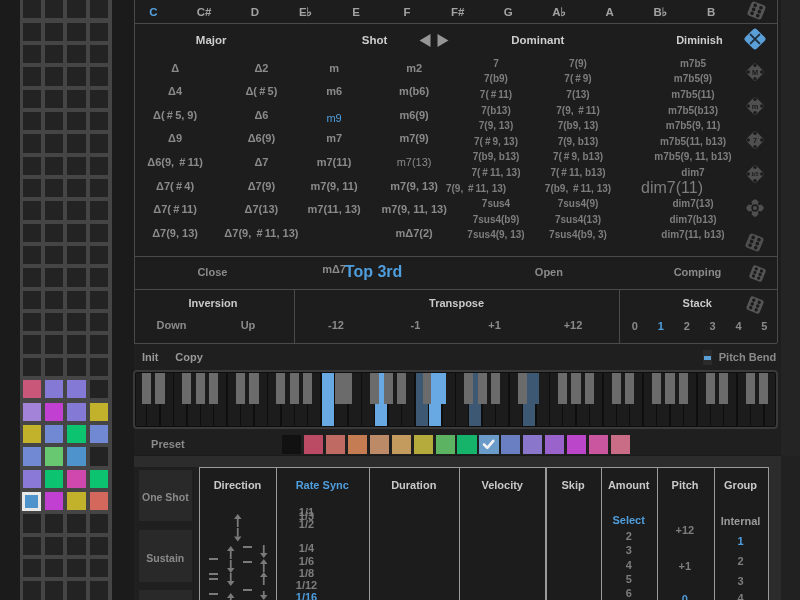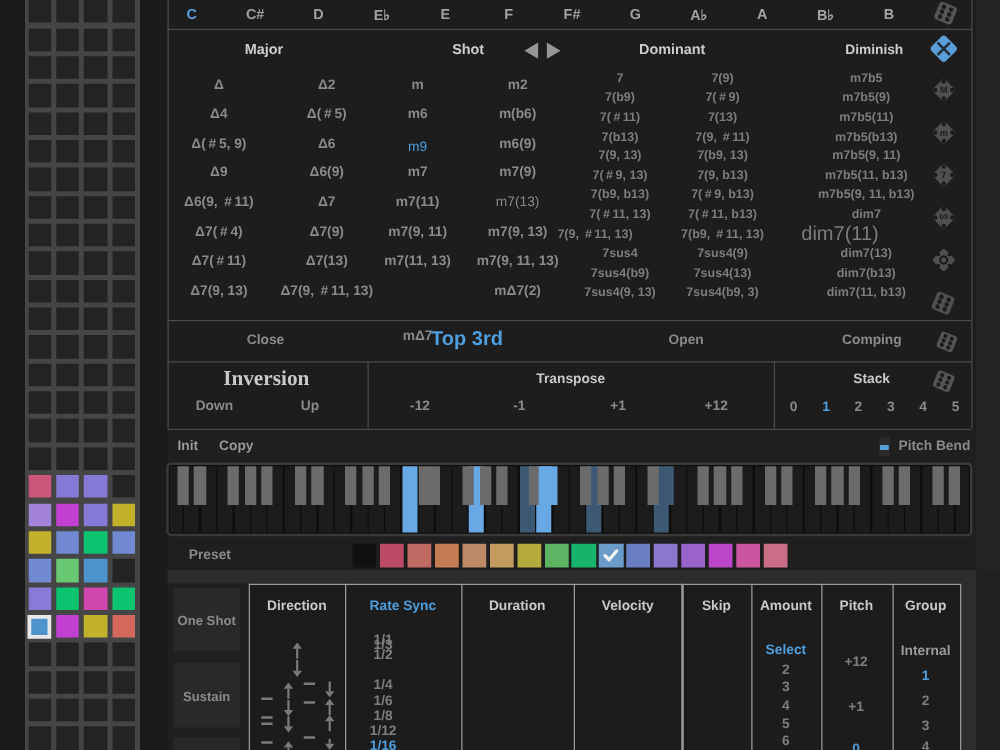--- a/index.html
+++ b/index.html
@@ -315,7 +315,7 @@
         <circle cx="15.52" cy="16.8" r="2.05" fill="#1b1b1b"></circle>
       </g>
     </svg>
-<div class="t" style="left:213px;top:303.3px;font-size:17px;color:#c9c9c9;font-weight:700;font-family:Liberation Serif, serif;">Inversion</div>
+<div class="t" style="left:213px;top:303.3px;font-size:11px;color:#c9c9c9;font-weight:700;">Inversion</div>
 <div class="t" style="left:456.6px;top:303.3px;font-size:11px;color:#c9c9c9;font-weight:700;">Transpose</div>
 <div class="t" style="left:697.3px;top:303.3px;font-size:11px;color:#c9c9c9;font-weight:700;">Stack</div>
 <div class="t" style="left:171.5px;top:325.4px;font-size:11px;color:#8a8a8a;font-weight:700;">Down</div>

